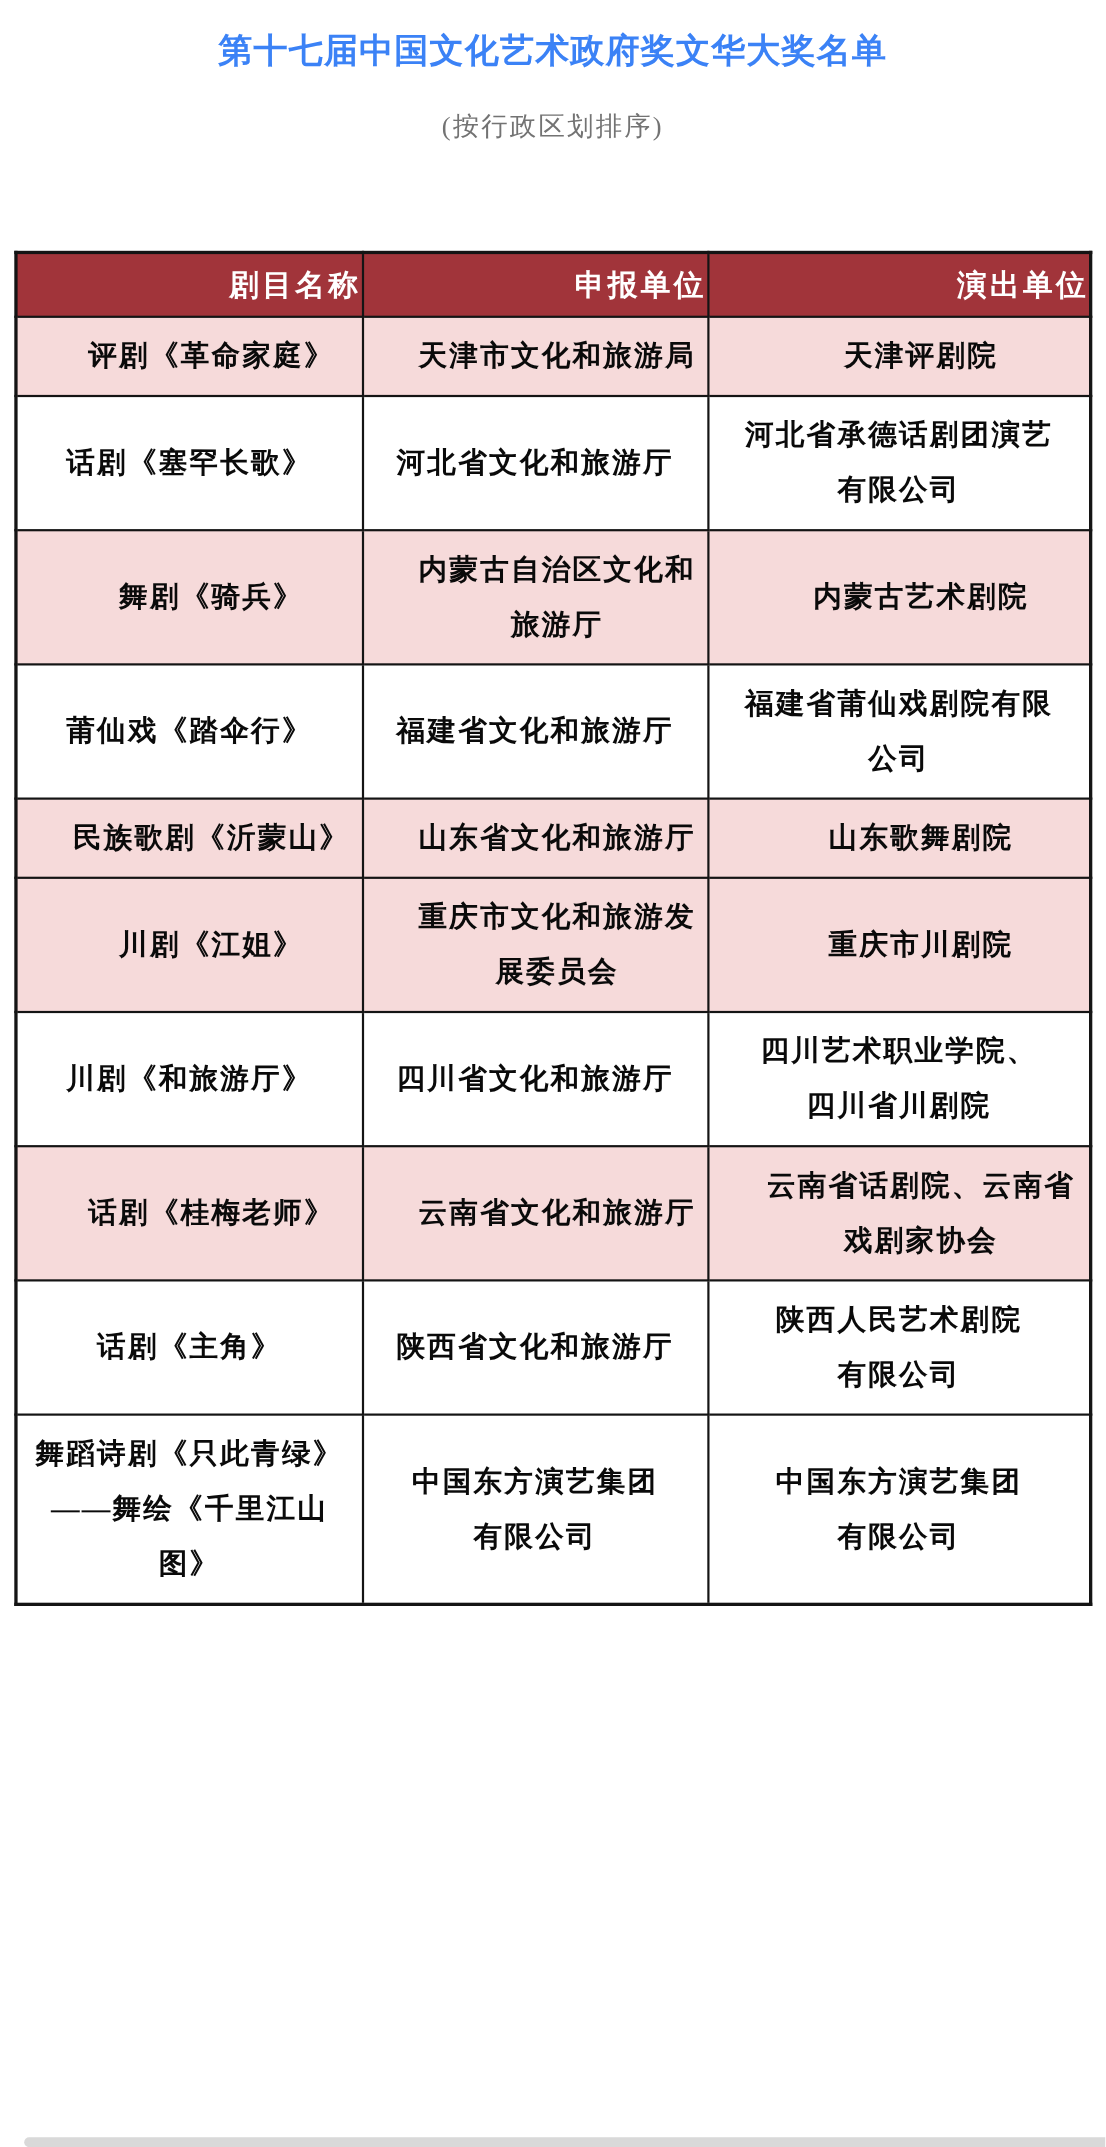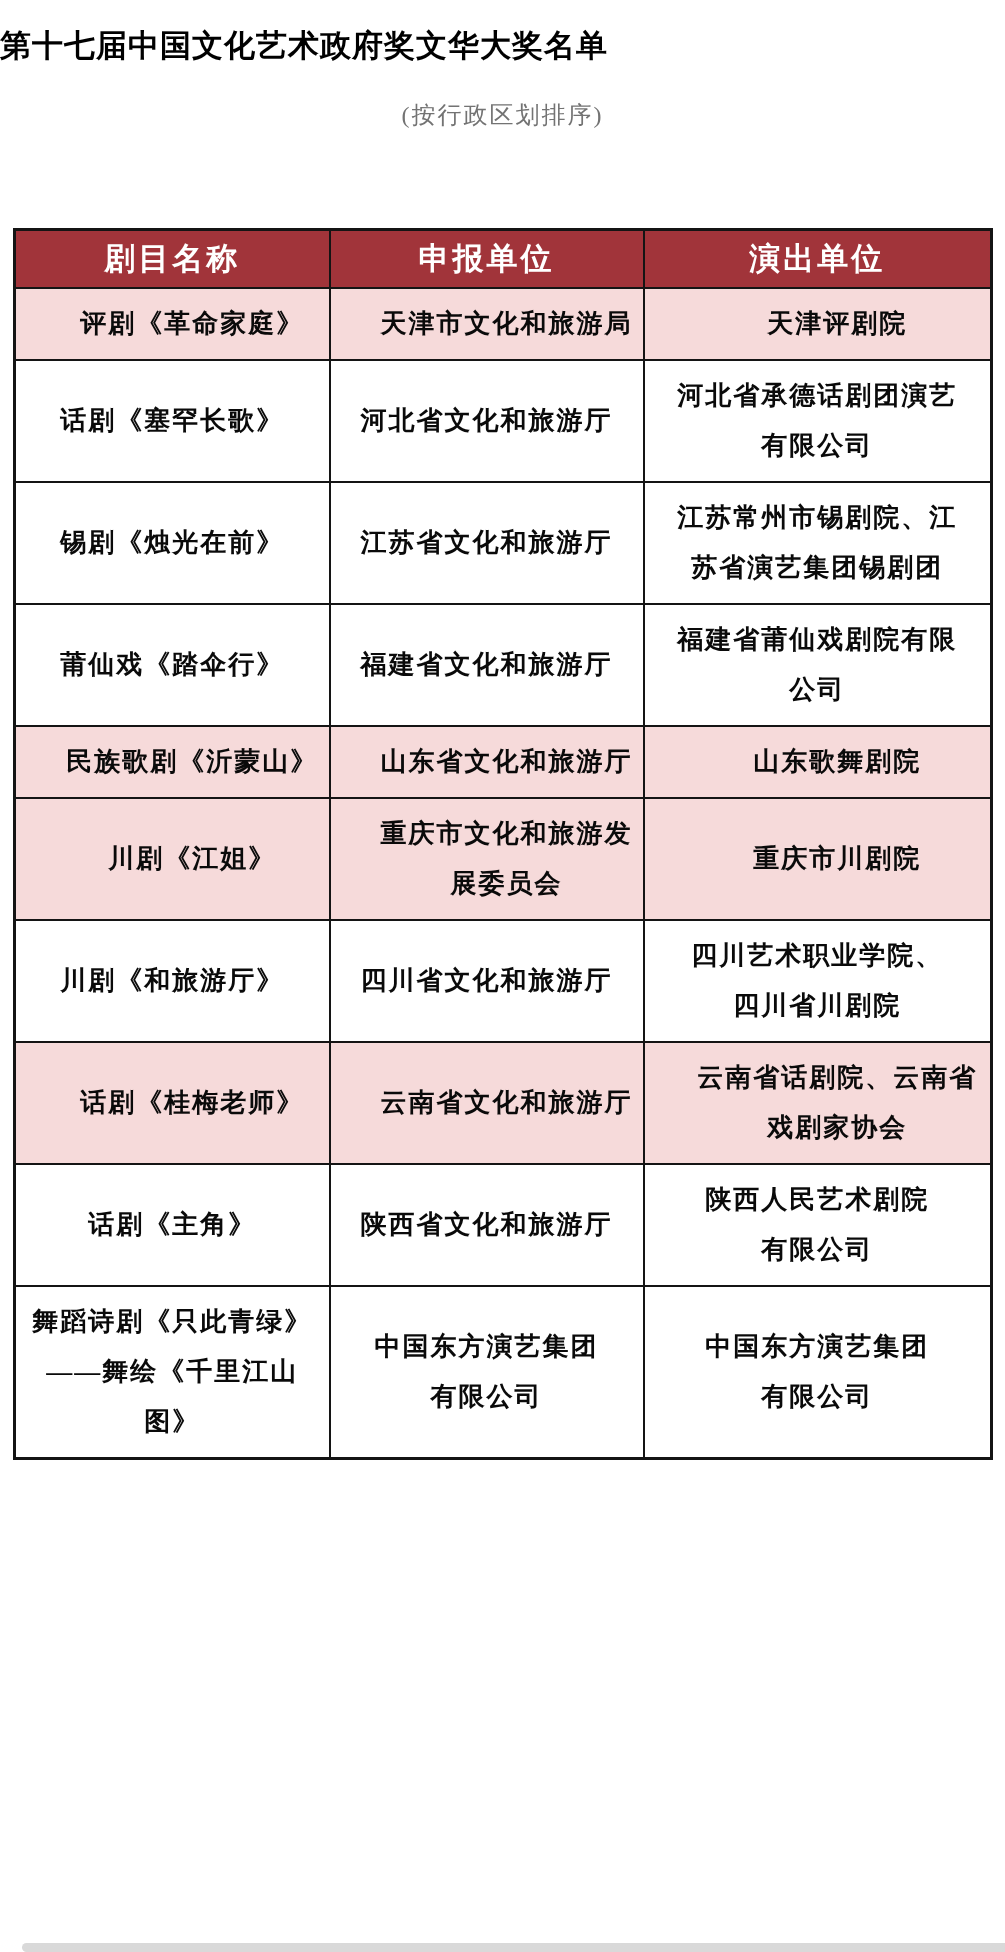--- a/index.html
+++ b/index.html
@@ -23,12 +23,12 @@
   .doc-title {
     margin: 0;
     padding-top: 25px;
-    text-align: left;
+    text-align: center;
     font-family: "Liberation Sans", sans-serif;
     font-weight: 700;
     font-size: 31px;
     letter-spacing: 1px;
-    color: #000000;
+    color: #3b82f6;
   }
   .doc-subtitle {
     margin: 0;

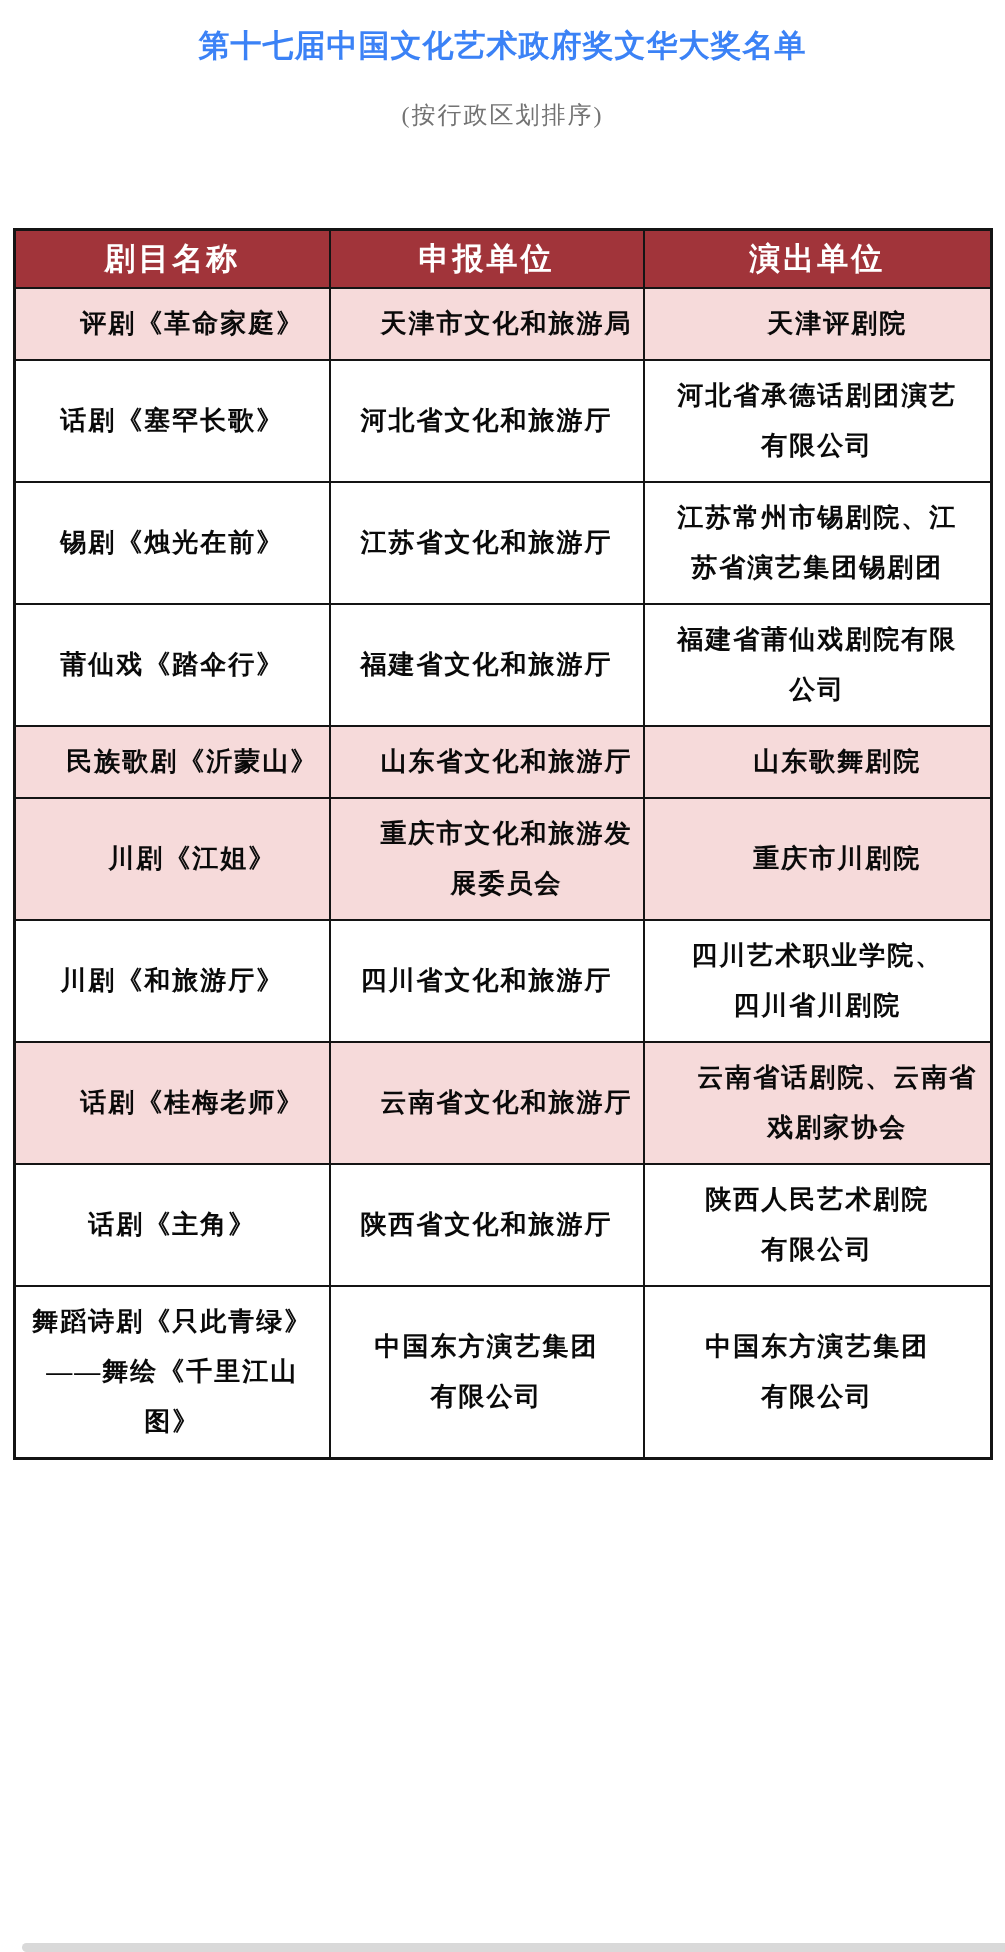--- a/index.html
+++ b/index.html
@@ -56,13 +56,13 @@
     background: var(--header-bg);
     color: var(--header-text);
     font-family: "Liberation Sans", sans-serif;
-    font-size: 31px;
+    font-size: 27px;
     font-weight: 700;
     letter-spacing: 3px;
     height: 58px;
     padding: 0;
     border: 2px solid var(--border);
-    text-align: center;
+    text-align: right;
     vertical-align: middle;
   }
   table.awards td {

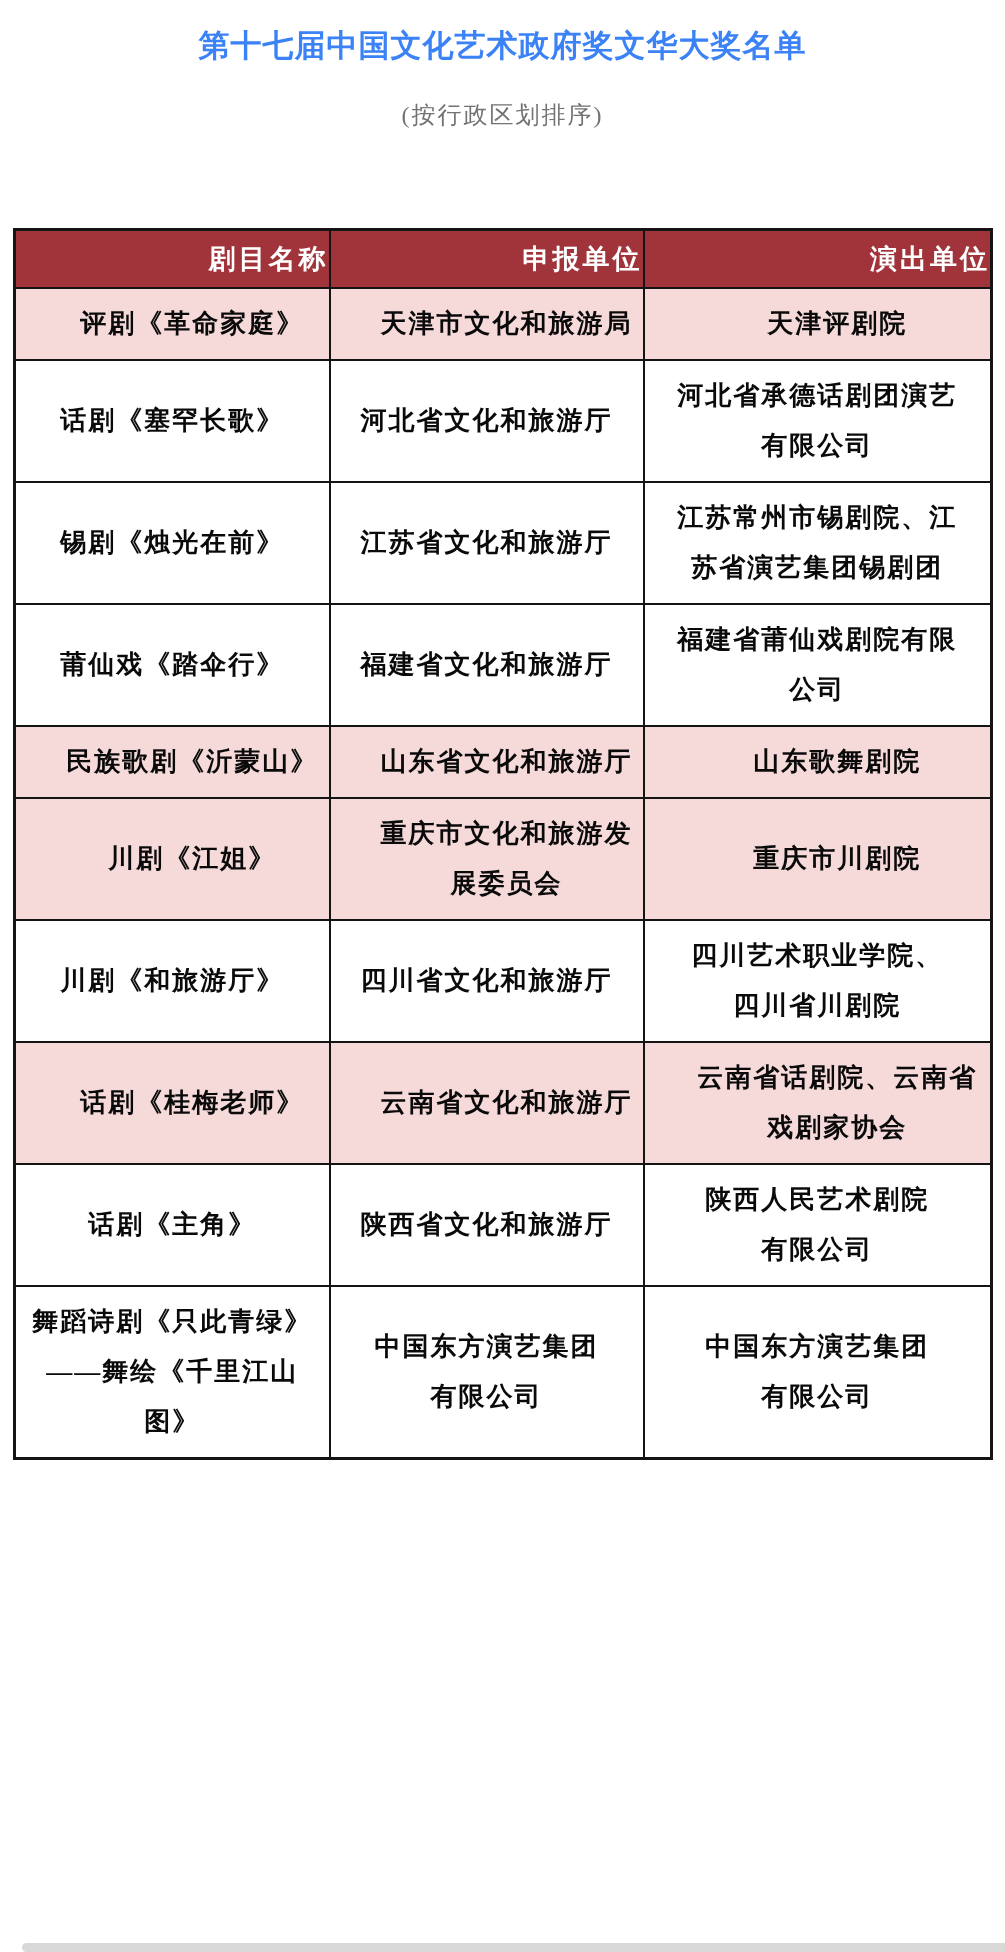--- a/index.html
+++ b/index.html
@@ -121,6 +121,12 @@
         <td>河北省承德话剧团演艺
 有限公司</td>
       </tr>
+      <tr class="pink">
+        <td>舞剧《骑兵》</td>
+        <td>内蒙古自治区文化和
+旅游厅</td>
+        <td>内蒙古艺术剧院</td>
+      </tr>
       <tr>
         <td>锡剧《烛光在前》</td>
         <td>江苏省文化和旅游厅</td>

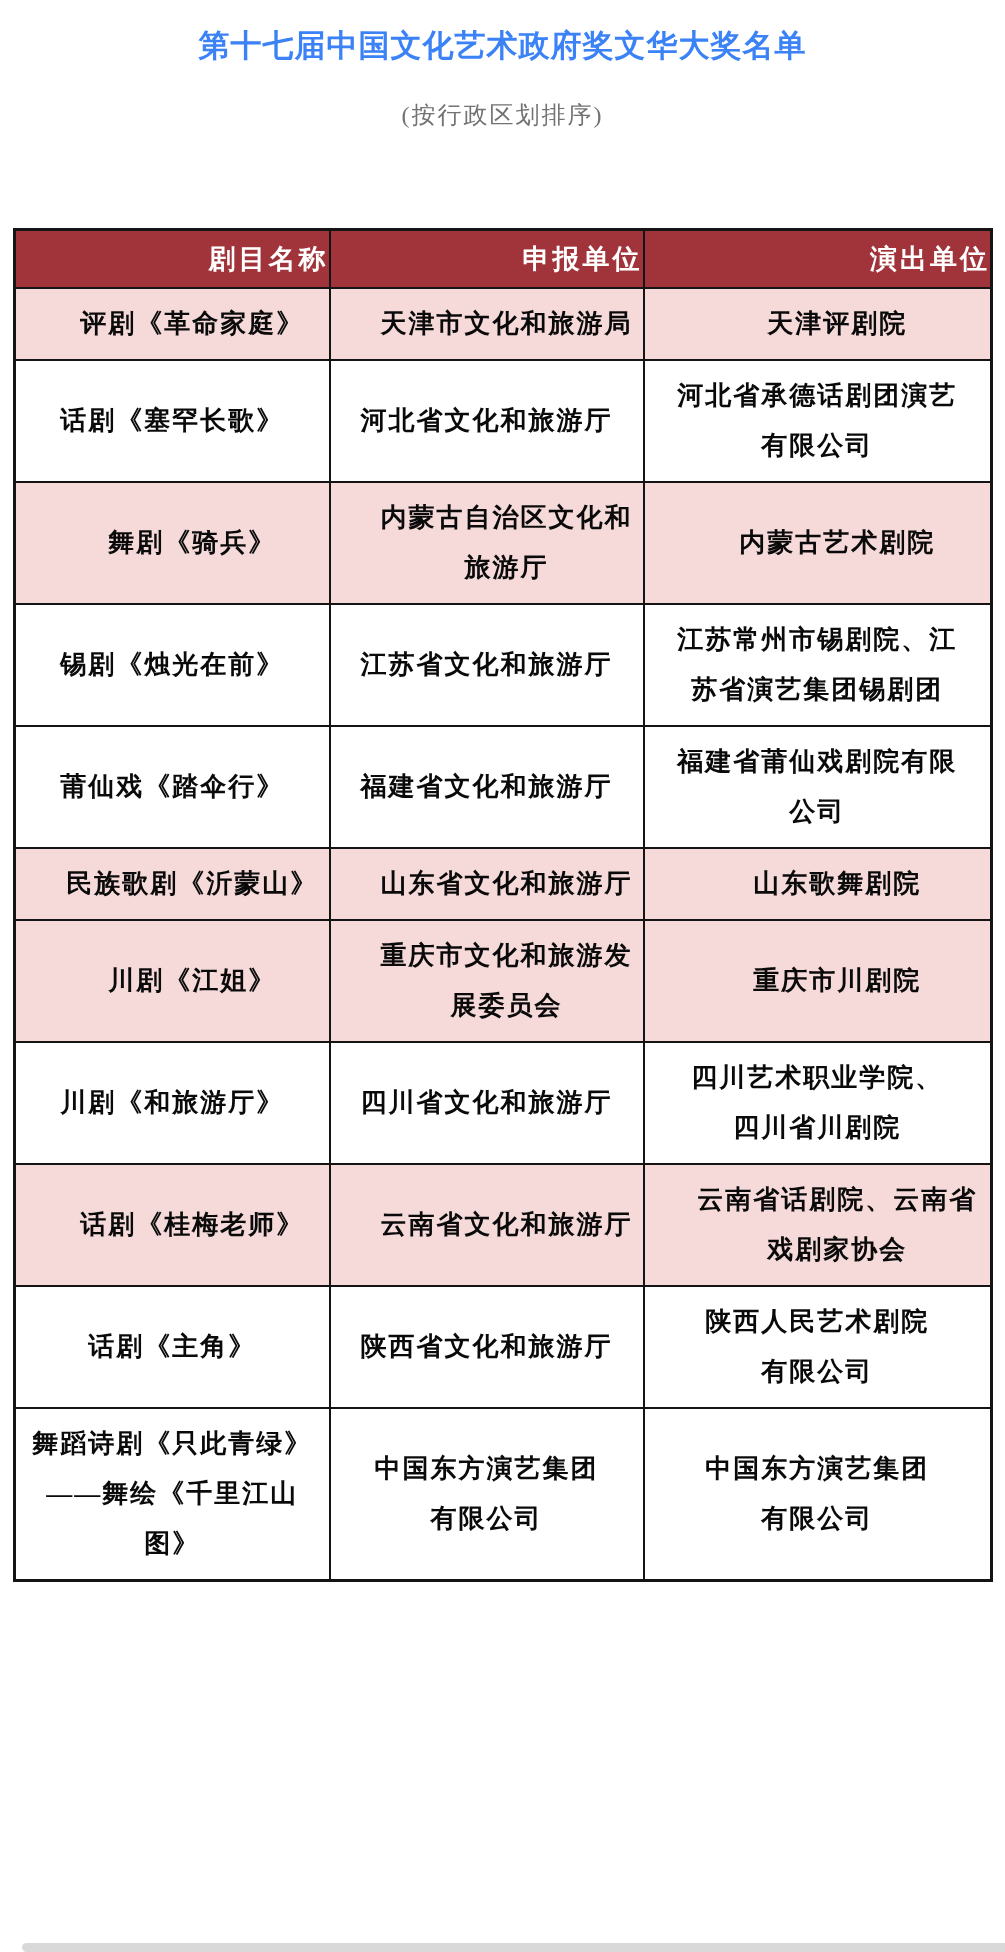--- a/index.html
+++ b/index.html
@@ -128,12 +128,6 @@
         <td>内蒙古艺术剧院</td>
       </tr>
       <tr>
-        <td>锡剧《烛光在前》</td>
-        <td>江苏省文化和旅游厅</td>
-        <td>江苏常州市锡剧院、江
-苏省演艺集团锡剧团</td>
-      </tr>
-      <tr>
         <td>莆仙戏《踏伞行》</td>
         <td>福建省文化和旅游厅</td>
         <td>福建省莆仙戏剧院有限

